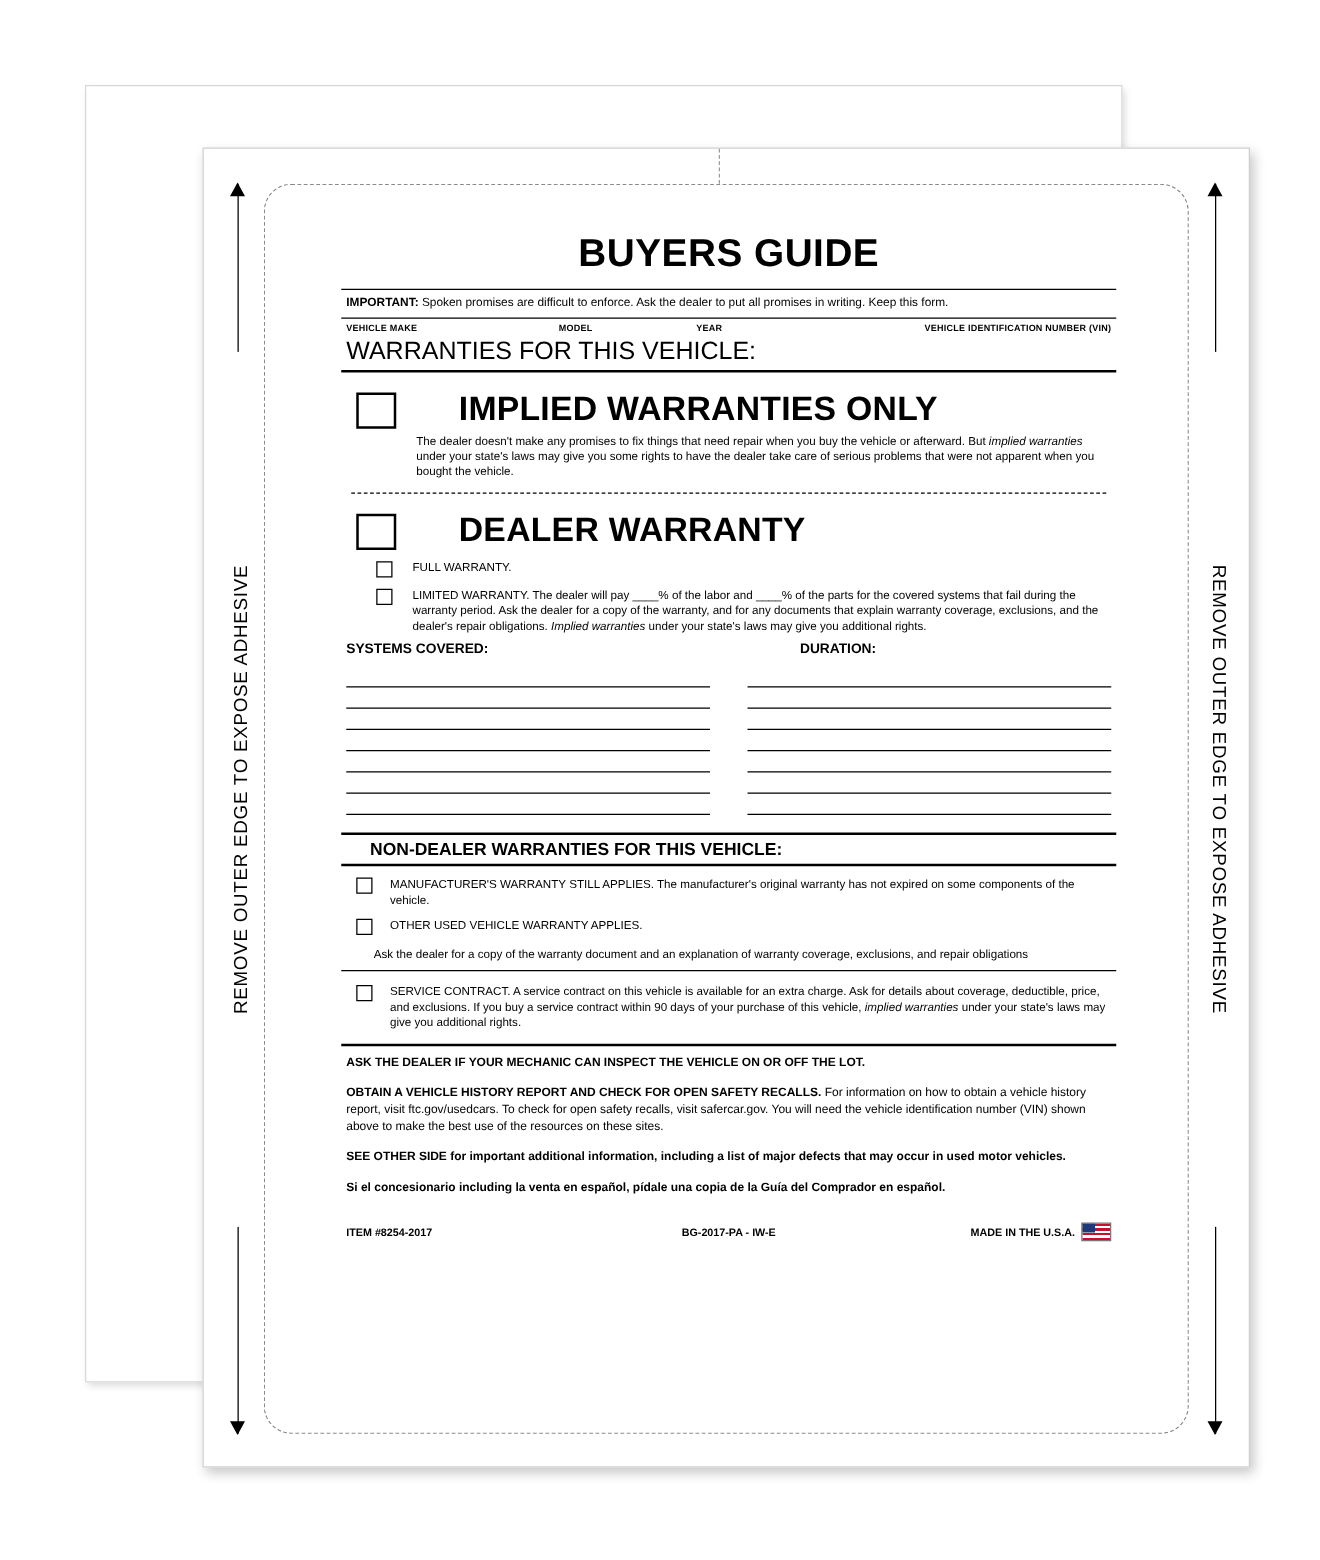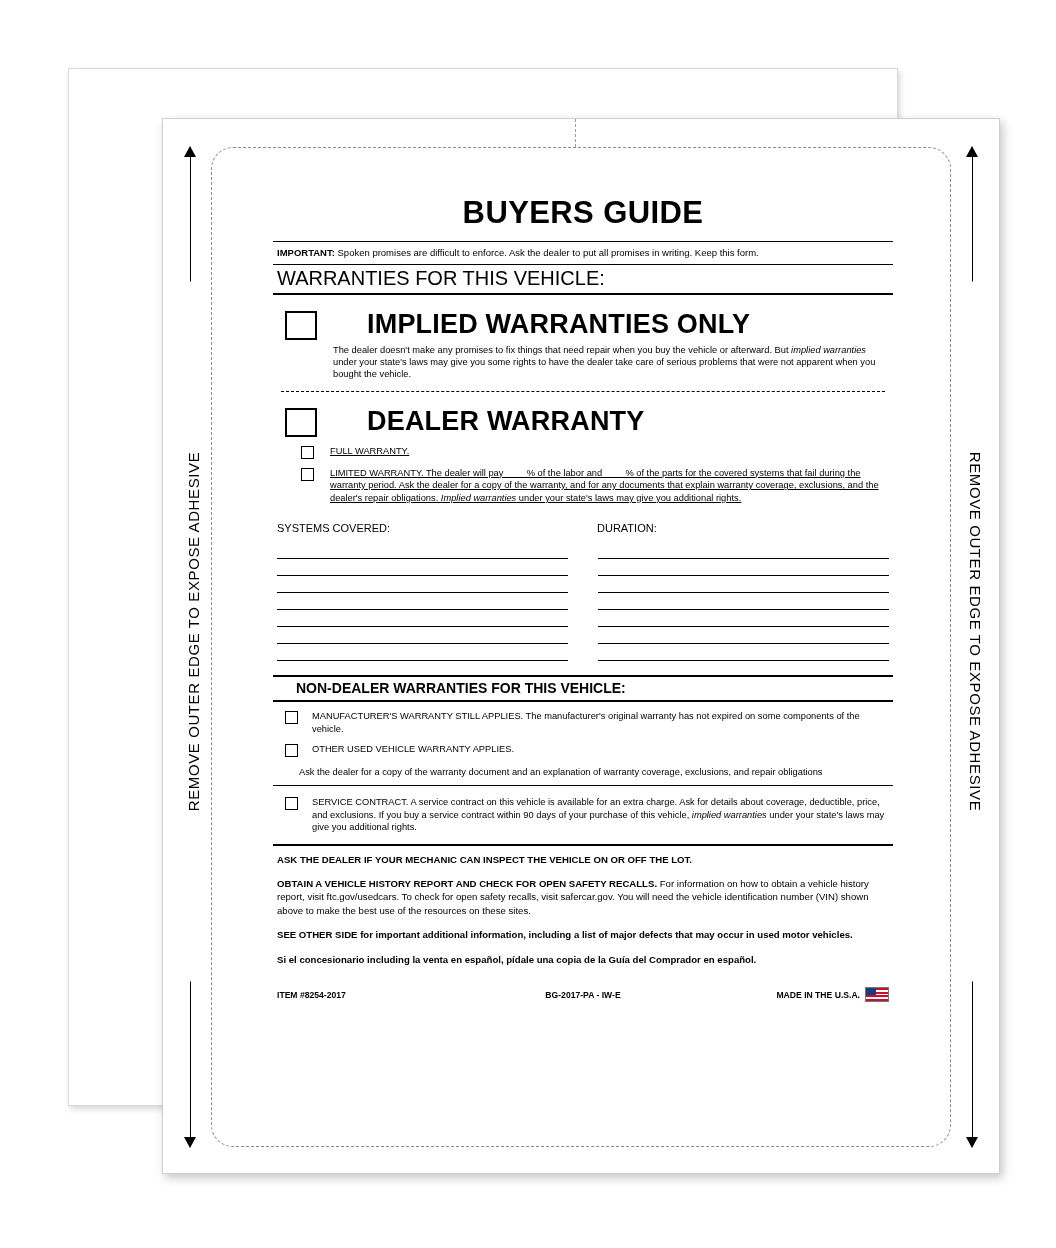--- a/index.html
+++ b/index.html
@@ -97,7 +97,7 @@
   
   .form {
     position: absolute;
-    left: 110px; top: 58px;
+    left: 110px; top: 48px;
     width: 620px;
   }
   .title {

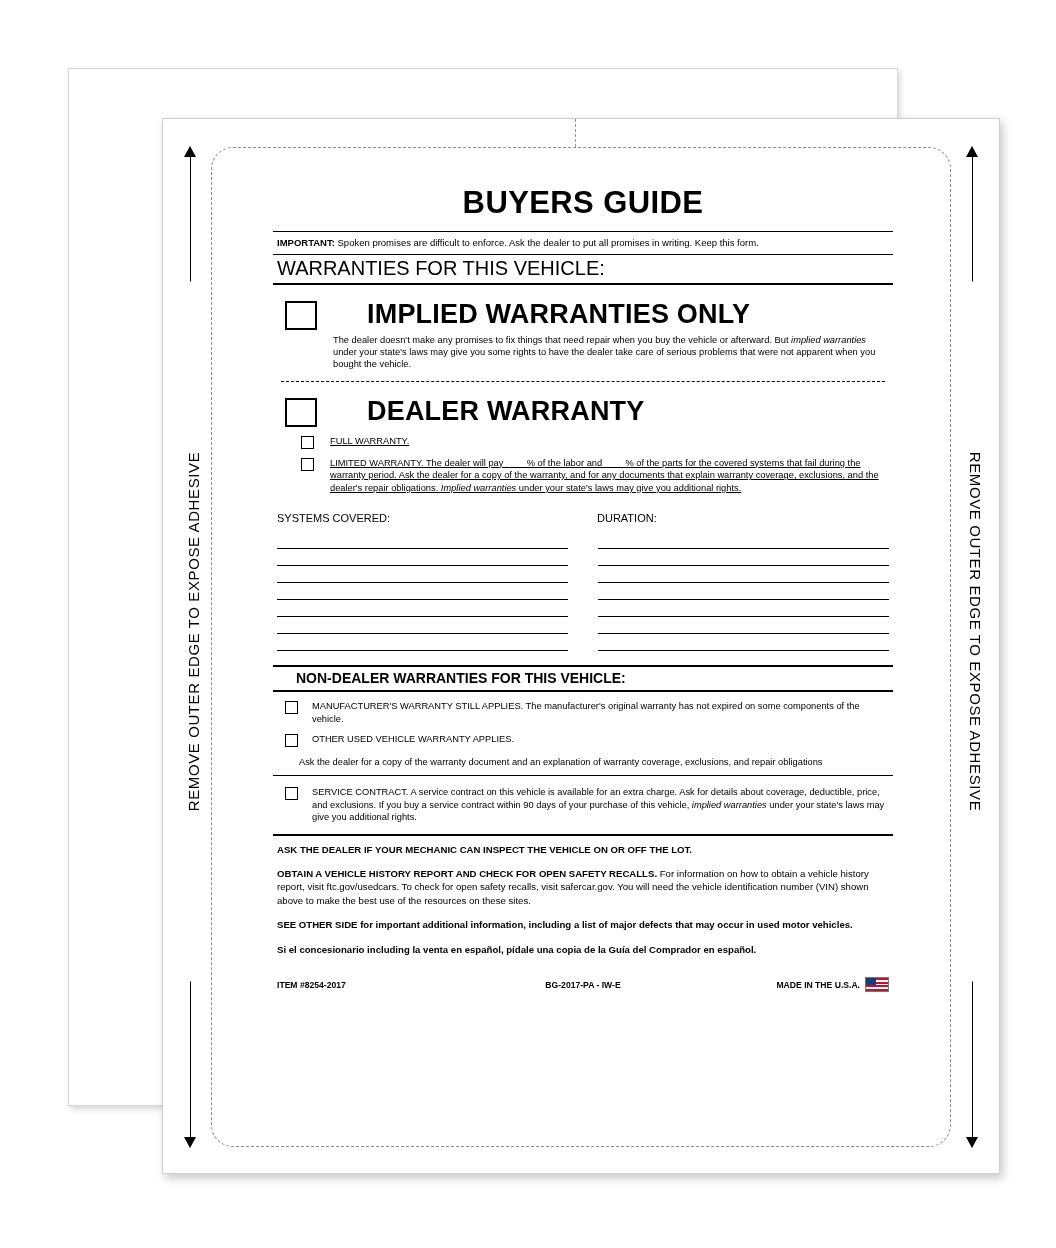--- a/index.html
+++ b/index.html
@@ -305,6 +305,12 @@
       </div>
       <div class="rule-thin"></div>
 
+      <div class="vehicle-head">
+        <div class="vh-make">VEHICLE MAKE</div>
+        <div class="vh-model">MODEL</div>
+        <div class="vh-year">YEAR</div>
+        <div class="vh-vin">VEHICLE IDENTIFICATION NUMBER (VIN)</div>
+      </div>
 
       <div class="section-head">WARRANTIES FOR THIS VEHICLE:</div>
       <div class="rule-thick"></div>

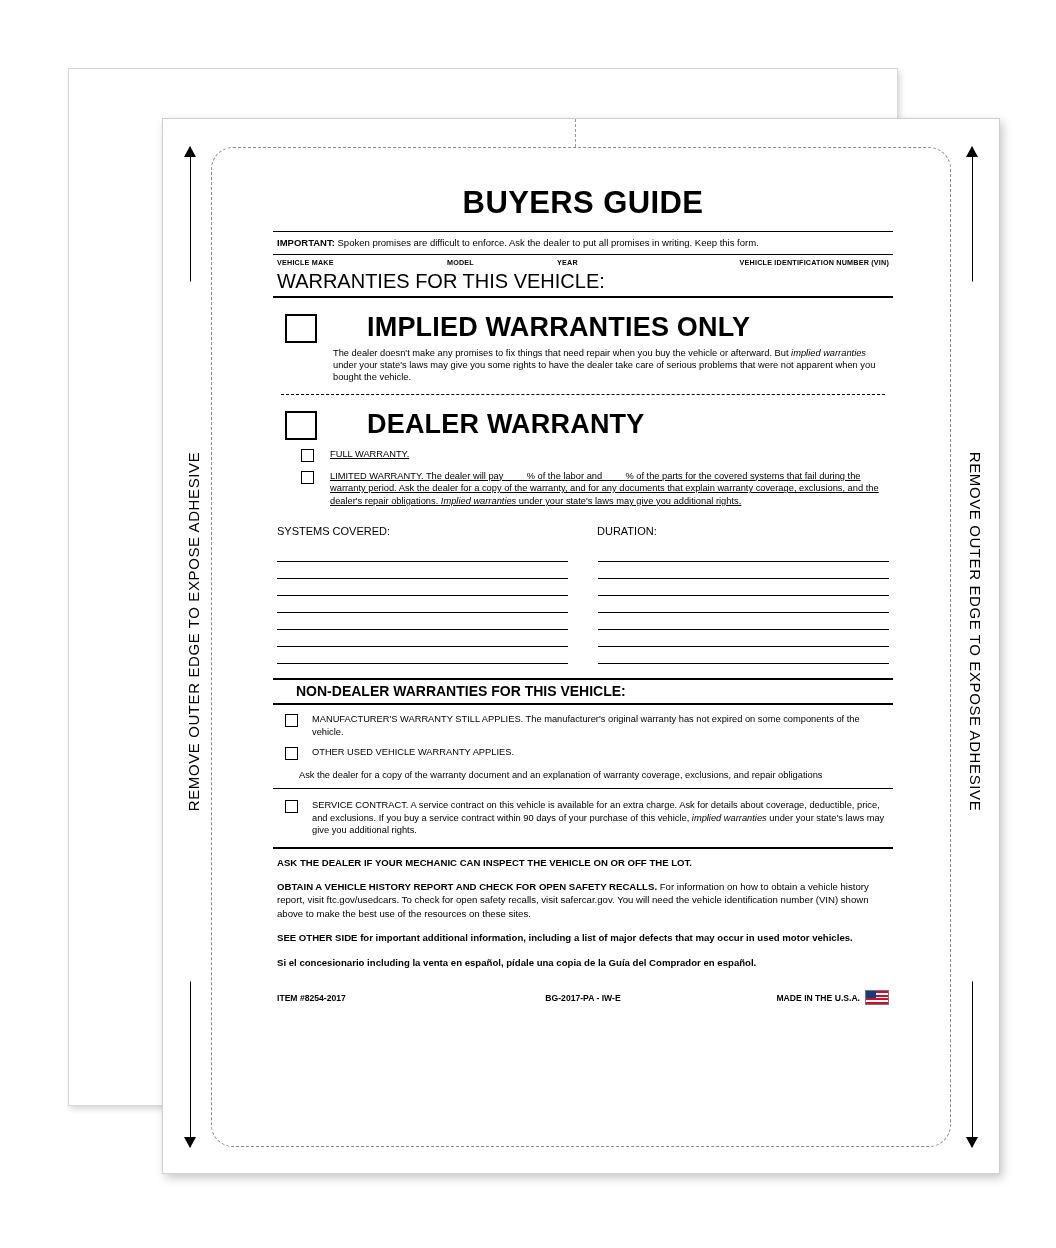--- a/index.html
+++ b/index.html
@@ -170,7 +170,6 @@
     display: flex;
     align-items: flex-start;
     margin: 8px 0 0 28px;
-    text-decoration: underline;
   }
   .box-sm {
     width: 11px; height: 11px;

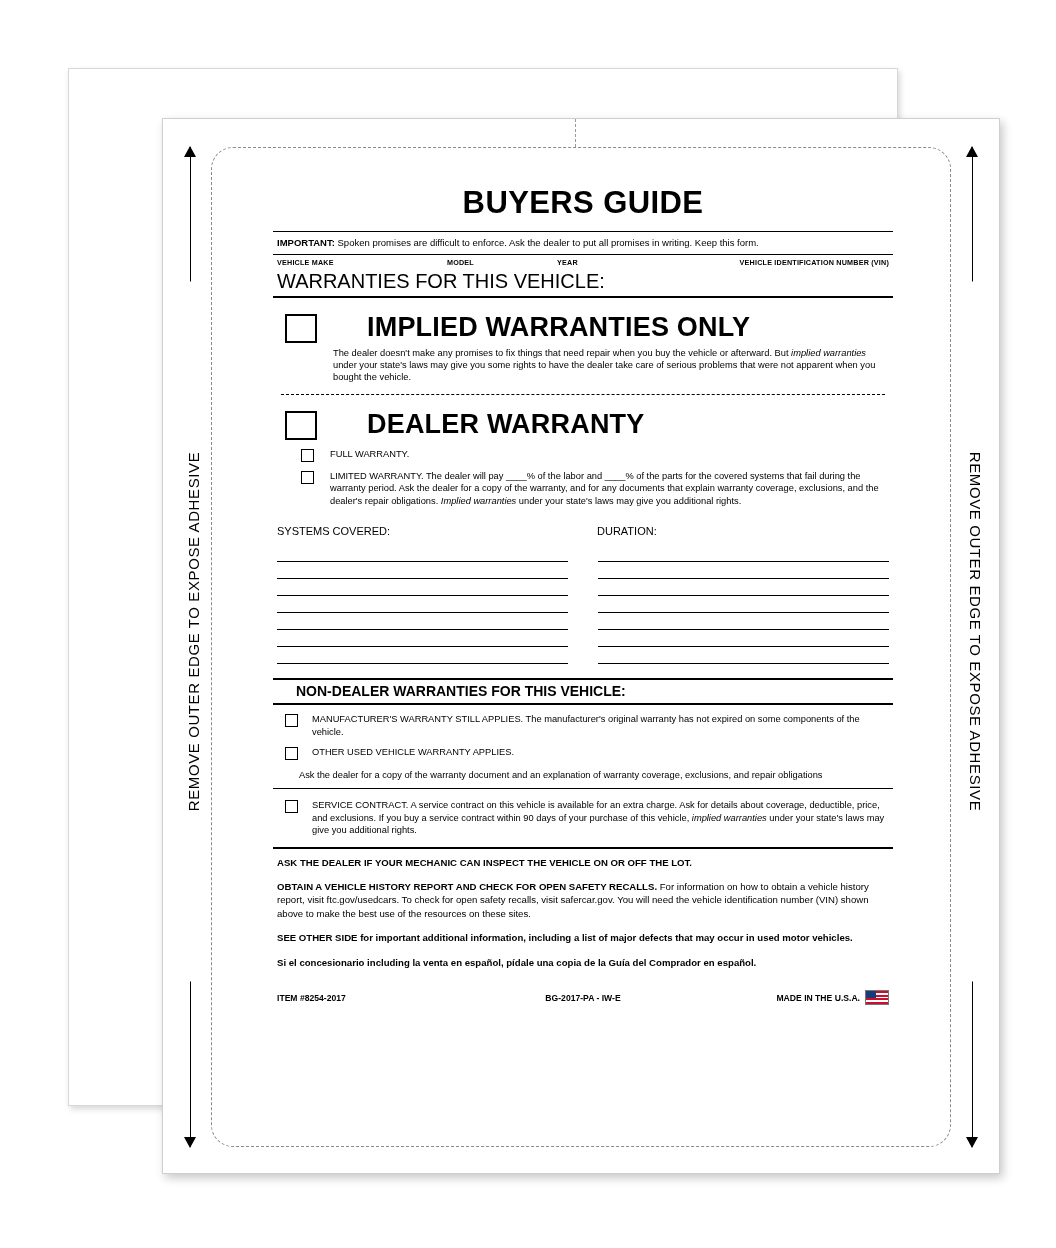--- a/index.html
+++ b/index.html
@@ -188,9 +188,10 @@
   .cols-head {
     display: flex;
     font-size: 11px;
-    font-weight: normal;
-    margin-top: 18px;
+    font-weight: bold;
+    margin-top: 6px;
     padding: 0 4px;
+    gap: 43px;
   }
   .cols-head .c1 { width: 320px; }
 

